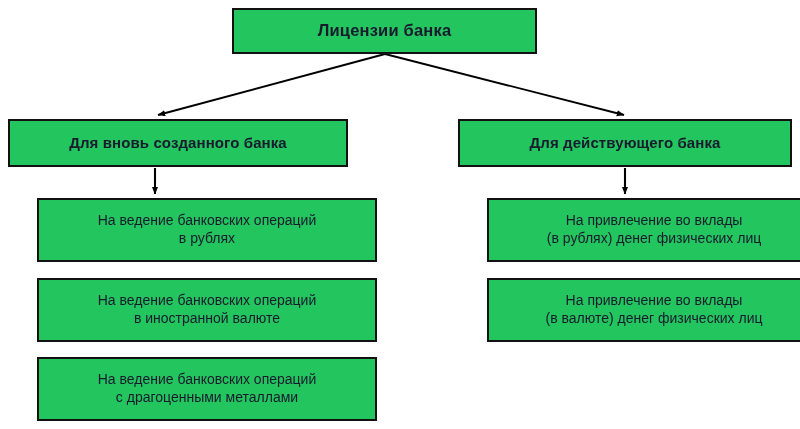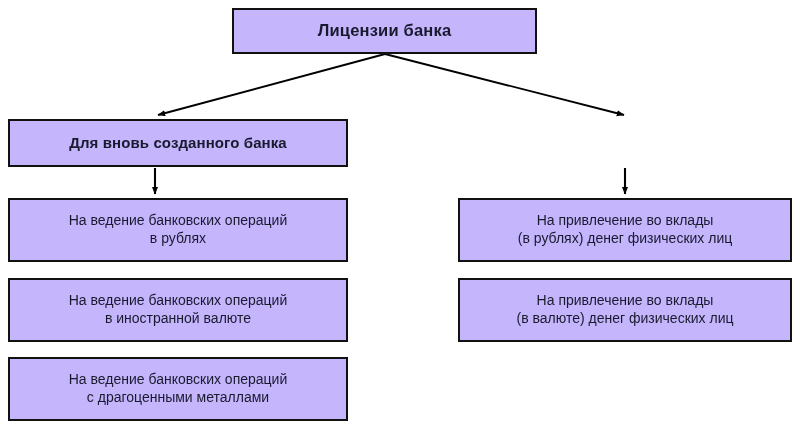--- a/index.html
+++ b/index.html
@@ -21,7 +21,7 @@
   .node {
     position: absolute;
     box-sizing: border-box;
-    background: #c4b5fd;
+    background: #22c55e;
     border: 2px solid #111111;
     display: flex;
     align-items: center;

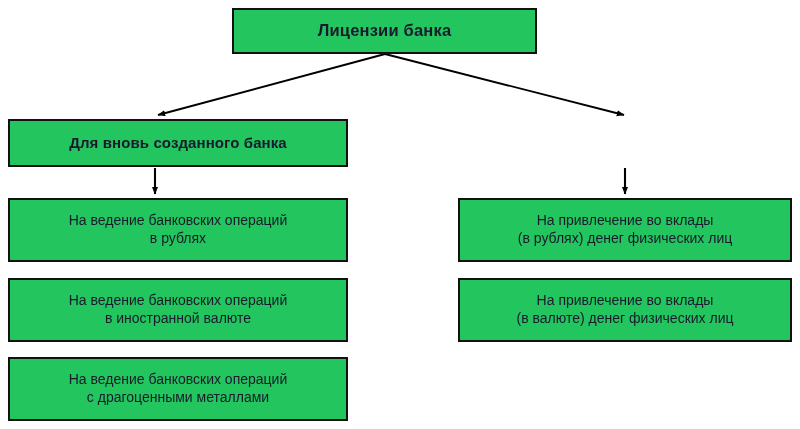--- a/index.html
+++ b/index.html
@@ -120,6 +120,9 @@
     <span class="node-text">Для вновь созданного банка</span>
   </div>
 
+  <div class="node node-category col-right" id="node-cat-right">
+    <span class="node-text">Для действующего банка</span>
+  </div>
 
   <div class="node node-leaf col-left row-1" id="node-l1">
     <span class="node-text">На ведение банковских операций

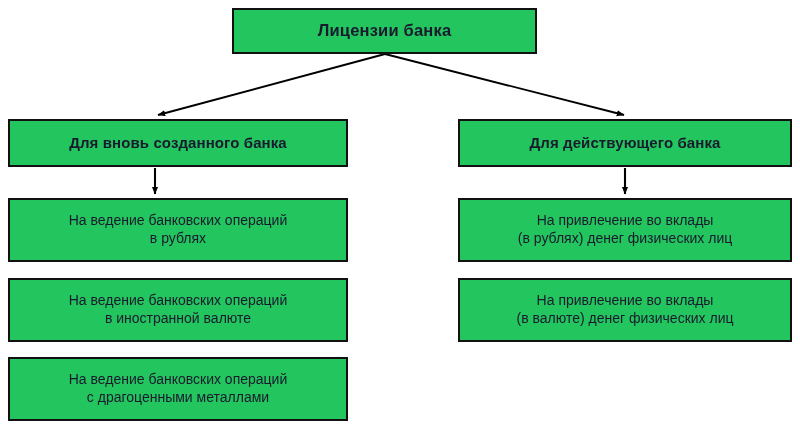--- a/index.html
+++ b/index.html
@@ -65,6 +65,7 @@
   }
   .node-leaf {
     height: 64px;
+    margin-left: 29px;
   }
   .col-left {
     left: 8px;

